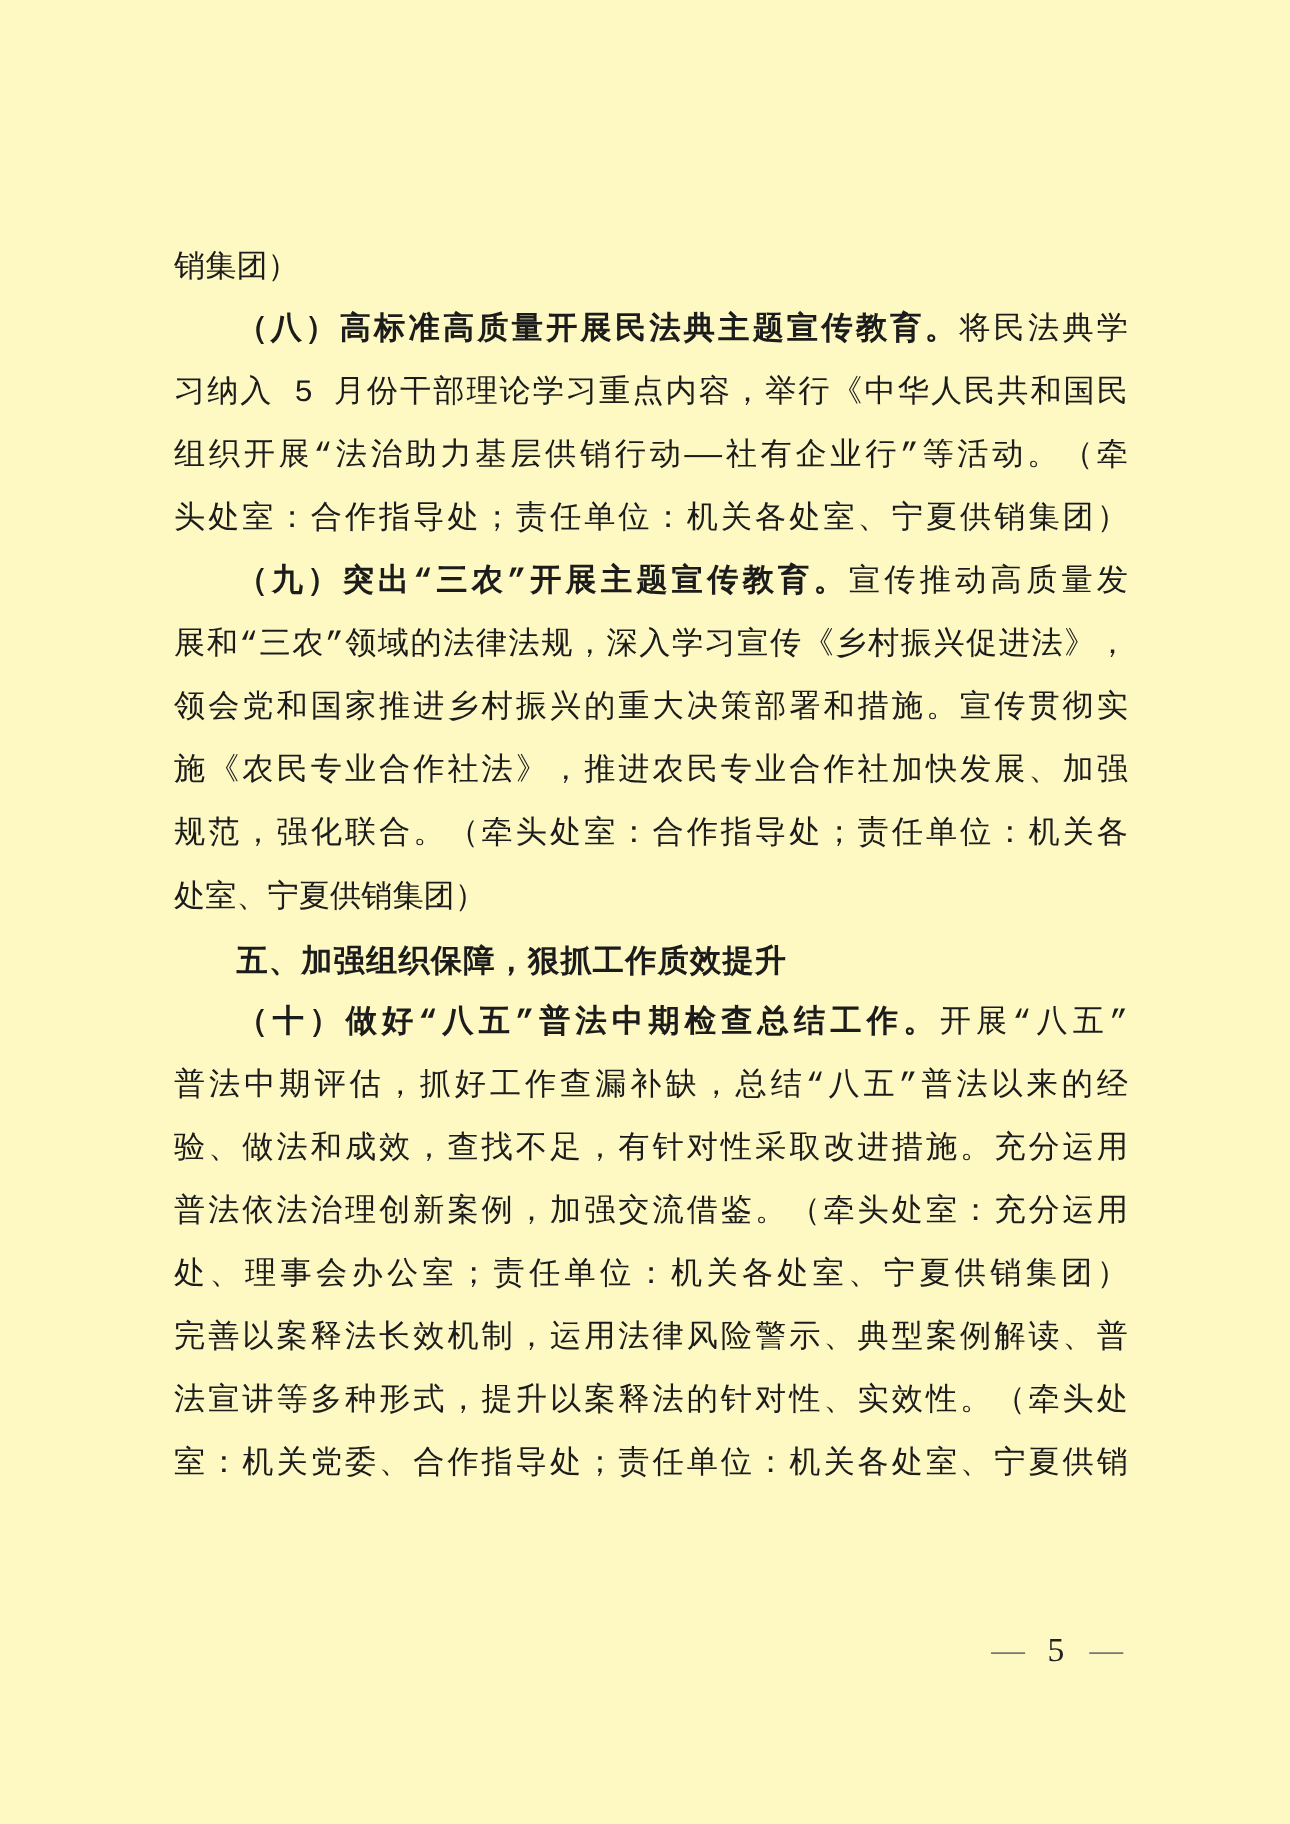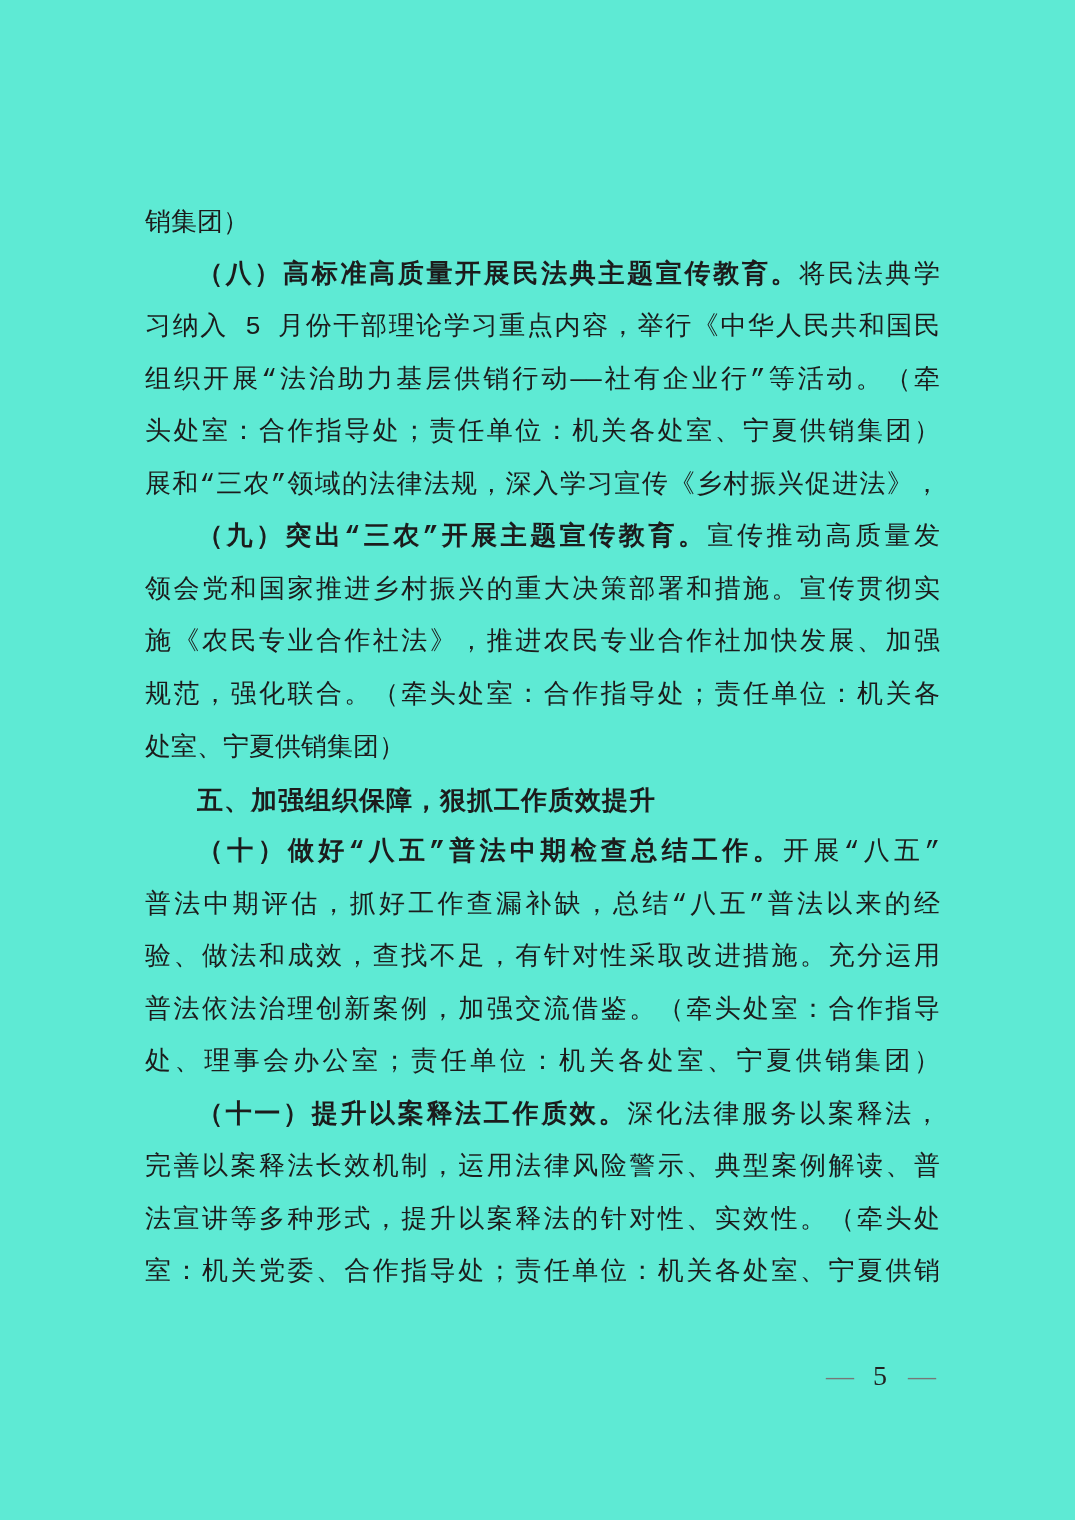--- a/index.html
+++ b/index.html
@@ -15,7 +15,7 @@
     position: relative;
     width: 1075px;
     height: 1520px;
-    background: #5eead4;
+    background: #fef9c3;
     font-family: "Liberation Serif", "DejaVu Serif", serif;
     color: #1c1c1c;
   }

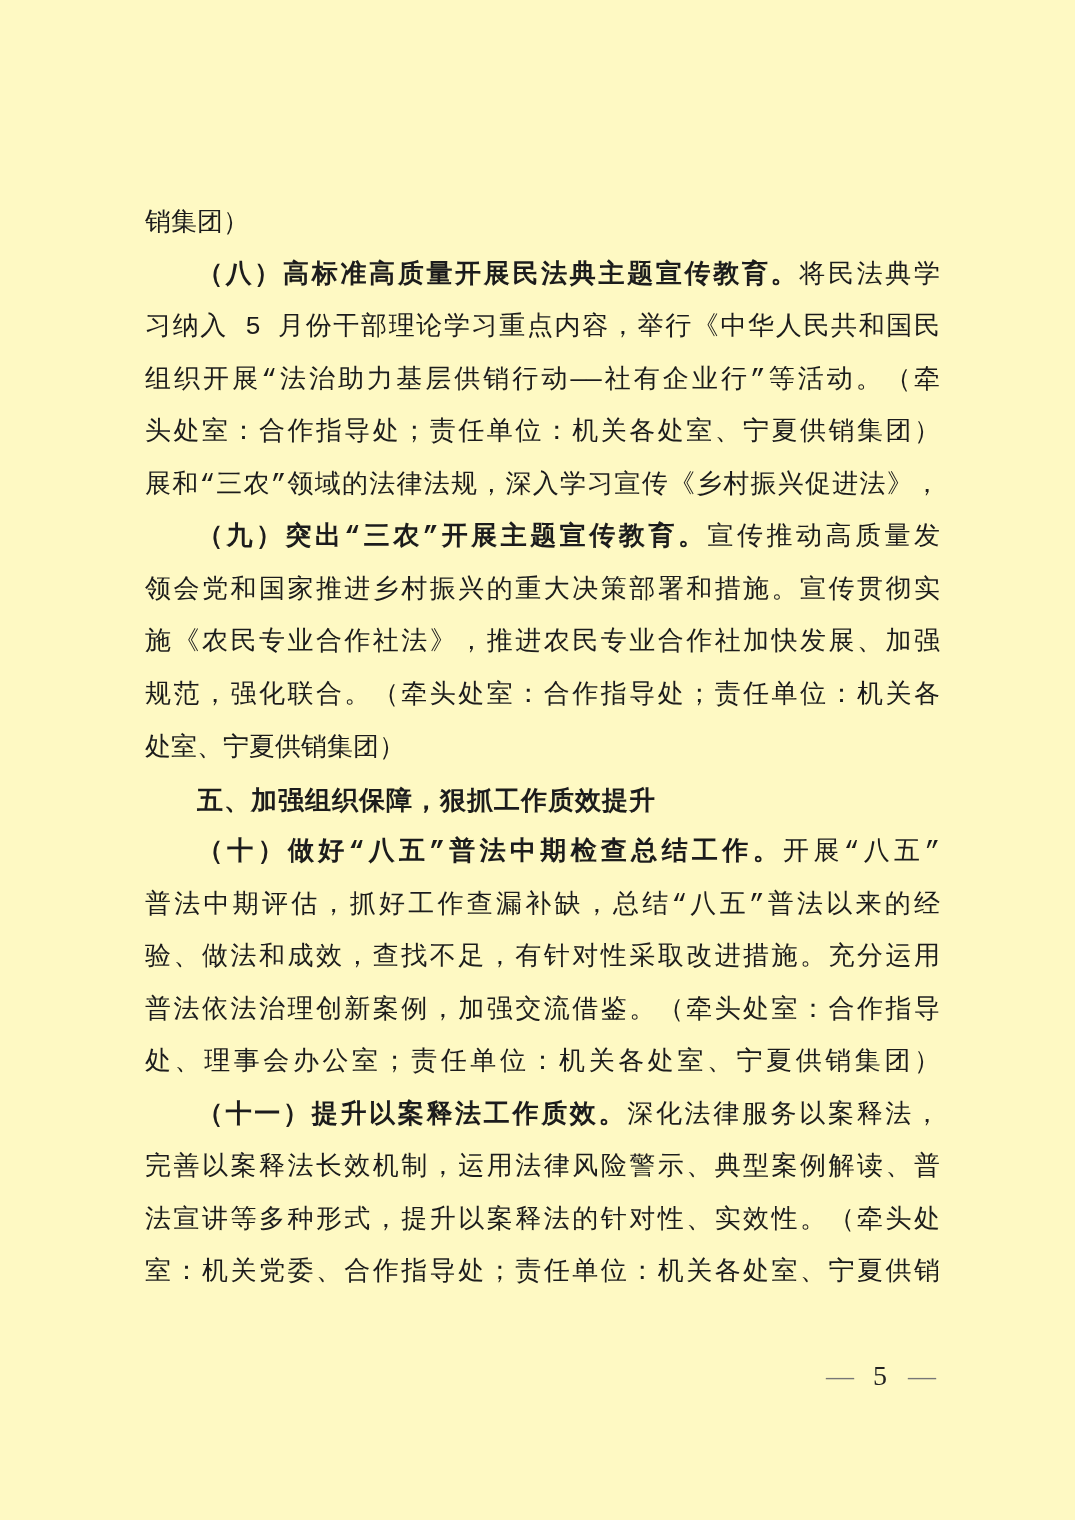--- a/index.html
+++ b/index.html
@@ -90,8 +90,8 @@
       <div class="doc-line justify"><span class="seg">习纳入 5 月份干部理论学习重点内容，举行《中华人民共和国民</span></div>
       <div class="doc-line justify"><span class="seg">组织开展“法治助力基层供销行动——社有企业行”等活动。（牵</span></div>
       <div class="doc-line justify"><span class="seg">头处室：合作指导处；责任单位：机关各处室、宁夏供销集团）</span></div>
+      <div class="doc-line indent justify"><span class="seg bold">（九）突出“三农”开展主题宣传教育。</span><span class="seg">宣传推动高质量发</span></div>
       <div class="doc-line justify"><span class="seg">展和“三农”领域的法律法规，深入学习宣传《乡村振兴促进法》，</span></div>
-      <div class="doc-line indent justify"><span class="seg bold">（九）突出“三农”开展主题宣传教育。</span><span class="seg">宣传推动高质量发</span></div>
       <div class="doc-line justify"><span class="seg">领会党和国家推进乡村振兴的重大决策部署和措施。宣传贯彻实</span></div>
       <div class="doc-line justify"><span class="seg">施《农民专业合作社法》，推进农民专业合作社加快发展、加强</span></div>
       <div class="doc-line justify"><span class="seg">规范，强化联合。（牵头处室：合作指导处；责任单位：机关各</span></div>

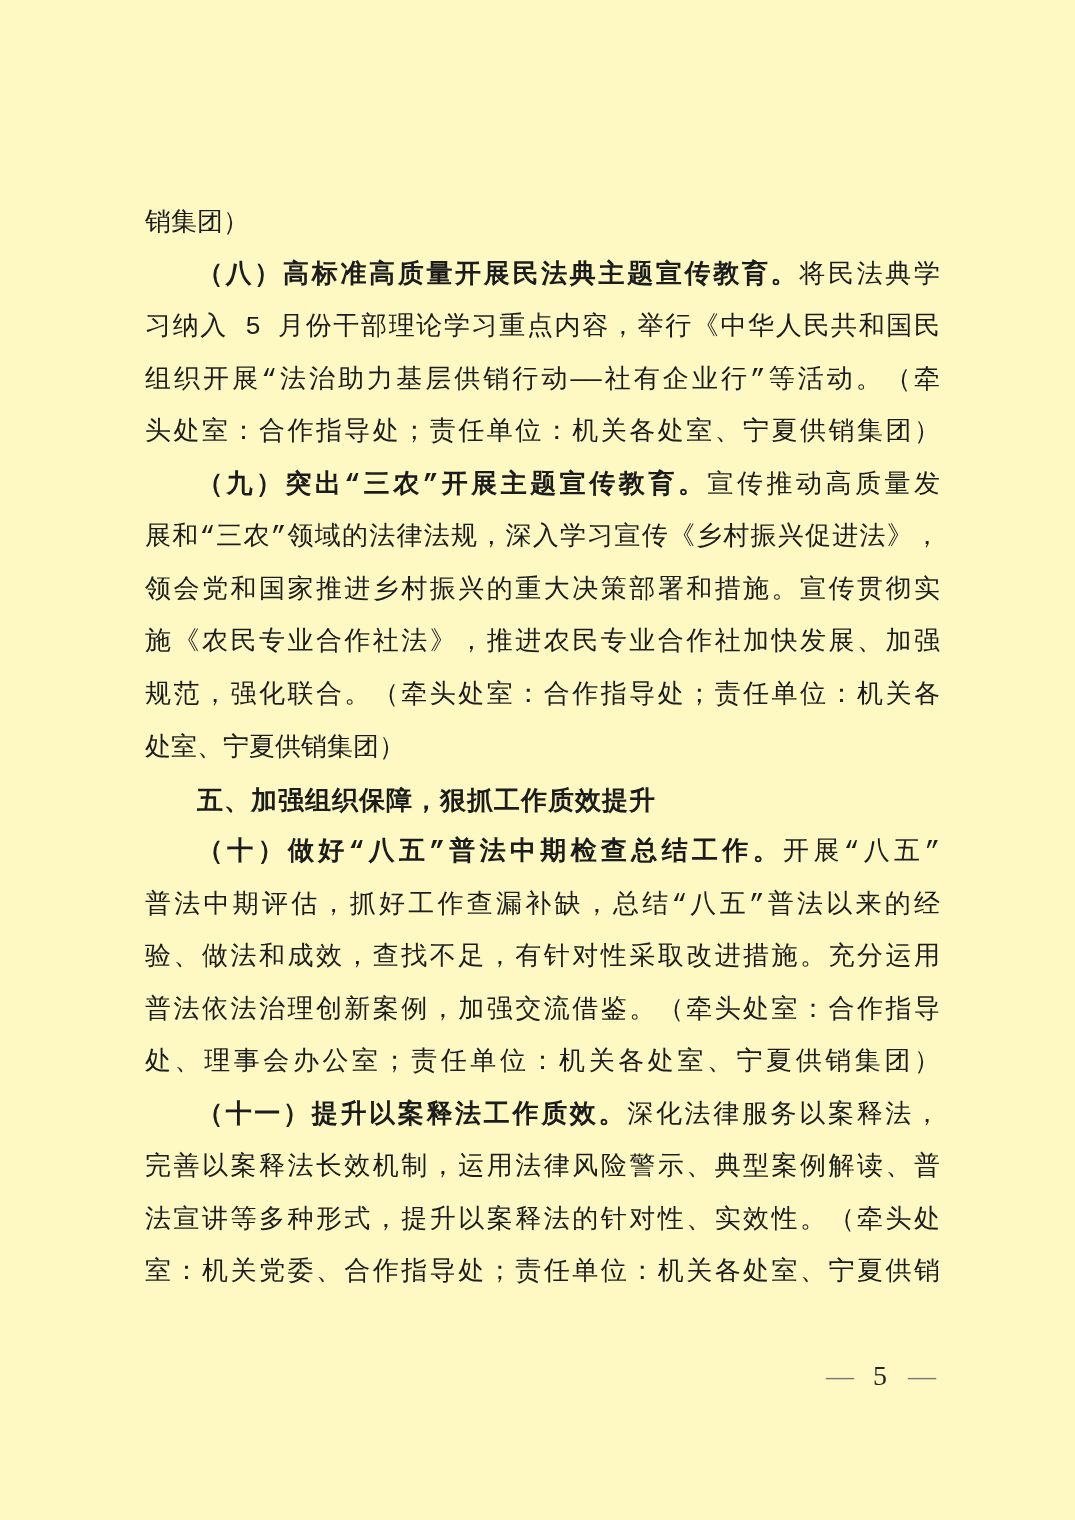--- a/index.html
+++ b/index.html
@@ -100,7 +100,7 @@
       <div class="doc-line indent justify"><span class="seg bold">（十）做好“八五”普法中期检查总结工作。</span><span class="seg">开展“八五”</span></div>
       <div class="doc-line justify"><span class="seg">普法中期评估，抓好工作查漏补缺，总结“八五”普法以来的经</span></div>
       <div class="doc-line justify"><span class="seg">验、做法和成效，查找不足，有针对性采取改进措施。充分运用</span></div>
-      <div class="doc-line justify"><span class="seg">普法依法治理创新案例，加强交流借鉴。（牵头处室：合作指导</span></div>
+      <div class="doc-line justify"><span class="seg">普法依法治理创新案例，加强交流借鉴。（牵头处室：充分运用</span></div>
       <div class="doc-line justify"><span class="seg">处、理事会办公室；责任单位：机关各处室、宁夏供销集团）</span></div>
       <div class="doc-line indent justify"><span class="seg bold">（十一）提升以案释法工作质效。</span><span class="seg">深化法律服务以案释法，</span></div>
       <div class="doc-line justify"><span class="seg">完善以案释法长效机制，运用法律风险警示、典型案例解读、普</span></div>

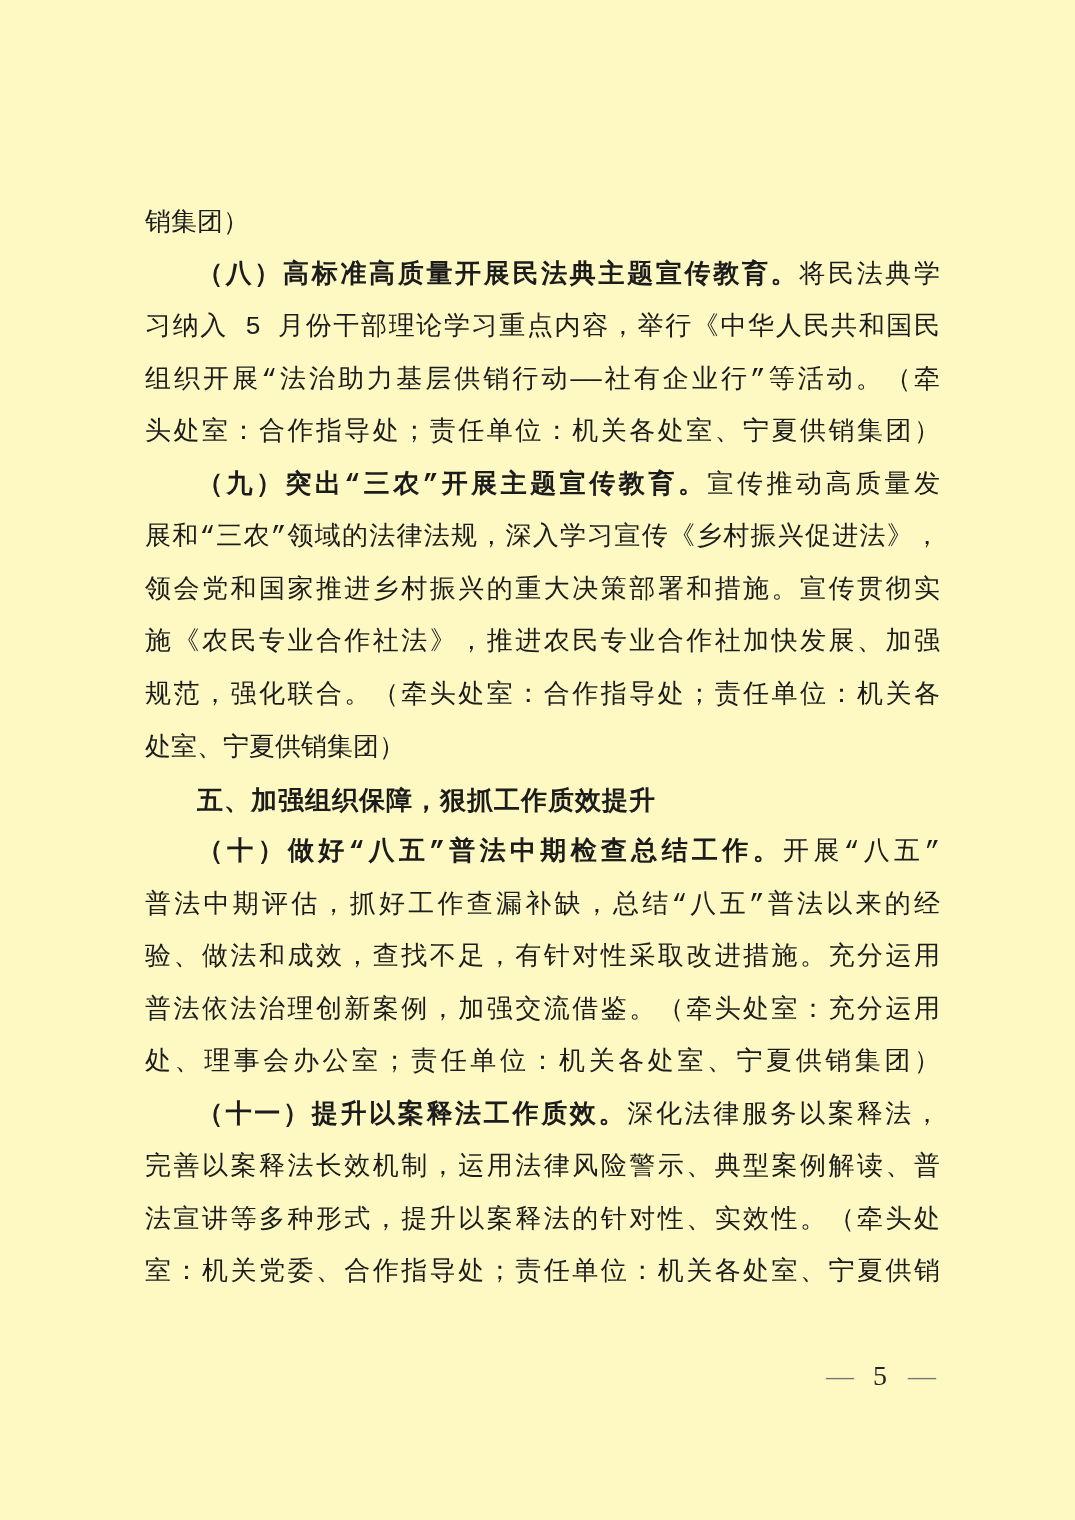--- a/index.html
+++ b/index.html
@@ -102,7 +102,6 @@
       <div class="doc-line justify"><span class="seg">验、做法和成效，查找不足，有针对性采取改进措施。充分运用</span></div>
       <div class="doc-line justify"><span class="seg">普法依法治理创新案例，加强交流借鉴。（牵头处室：充分运用</span></div>
       <div class="doc-line justify"><span class="seg">处、理事会办公室；责任单位：机关各处室、宁夏供销集团）</span></div>
-      <div class="doc-line indent justify"><span class="seg bold">（十一）提升以案释法工作质效。</span><span class="seg">深化法律服务以案释法，</span></div>
       <div class="doc-line justify"><span class="seg">完善以案释法长效机制，运用法律风险警示、典型案例解读、普</span></div>
       <div class="doc-line justify"><span class="seg">法宣讲等多种形式，提升以案释法的针对性、实效性。（牵头处</span></div>
       <div class="doc-line justify"><span class="seg">室：机关党委、合作指导处；责任单位：机关各处室、宁夏供销</span></div>

